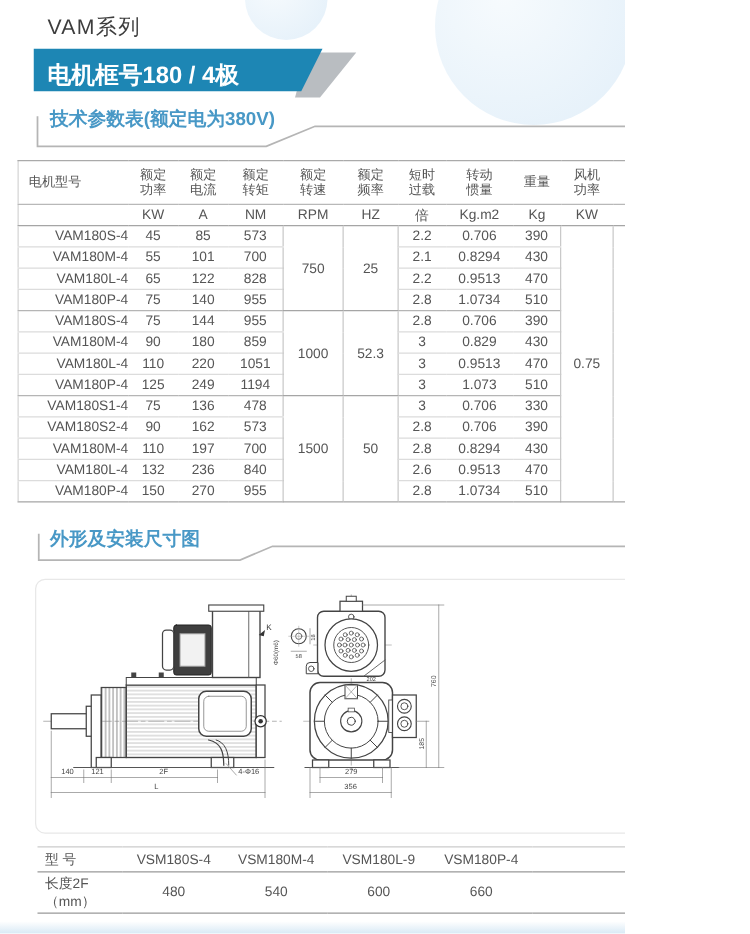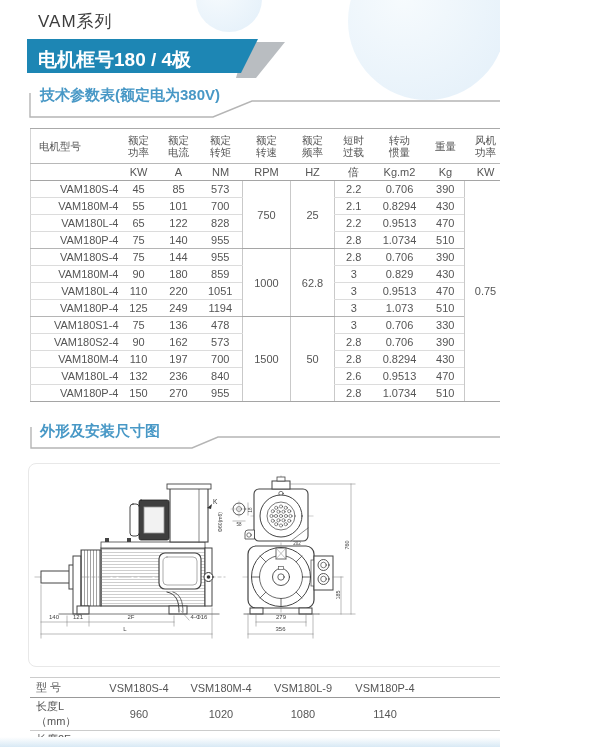--- a/index.html
+++ b/index.html
@@ -21,7 +21,7 @@
   #decor-lines{position:absolute;left:0;top:0;pointer-events:none;}
 
   
-  #spec-table{position:absolute;left:30px;top:128px;width:518px;border-collapse:collapse;table-layout:fixed;
+  #spec-table{position:absolute;left:14px;top:128px;width:518px;border-collapse:collapse;table-layout:fixed;
               font-size:11px;color:var(--table-text,#555);border-top:1px solid #aaa;border-left:1px solid #d5d5d5;padding-left:33px;}
   #spec-table td{text-align:center;padding:0;height:16px;vertical-align:middle;}
   #spec-table .name-row td{height:34px;white-space:pre-line;font-size:10.5px;line-height:12px;

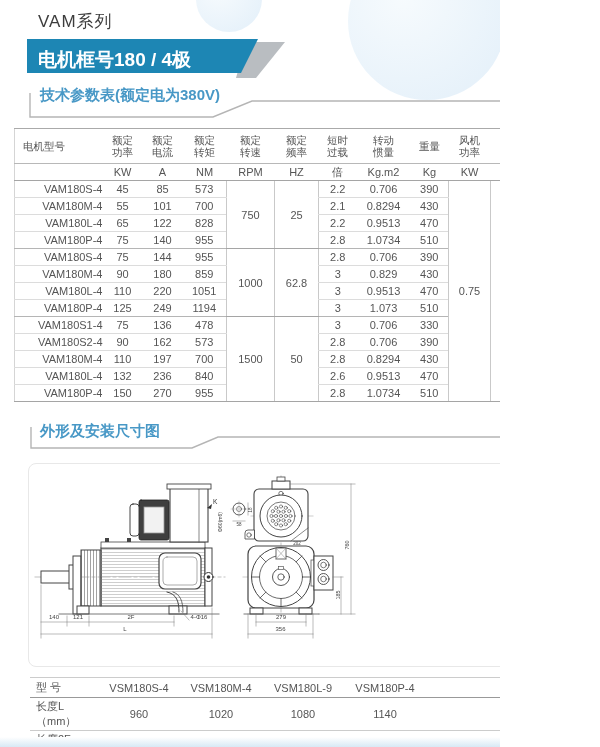--- a/index.html
+++ b/index.html
@@ -173,7 +173,7 @@
           <td>144</td>
           <td>955</td>
           <td class="vb merged" rowspan="4">1000</td>
-          <td class="vb merged" rowspan="4">62.8</td>
+          <td class="vb merged" rowspan="4">52.3</td>
           <td class="vb">2.8</td>
           <td>0.706</td>
           <td>390</td>

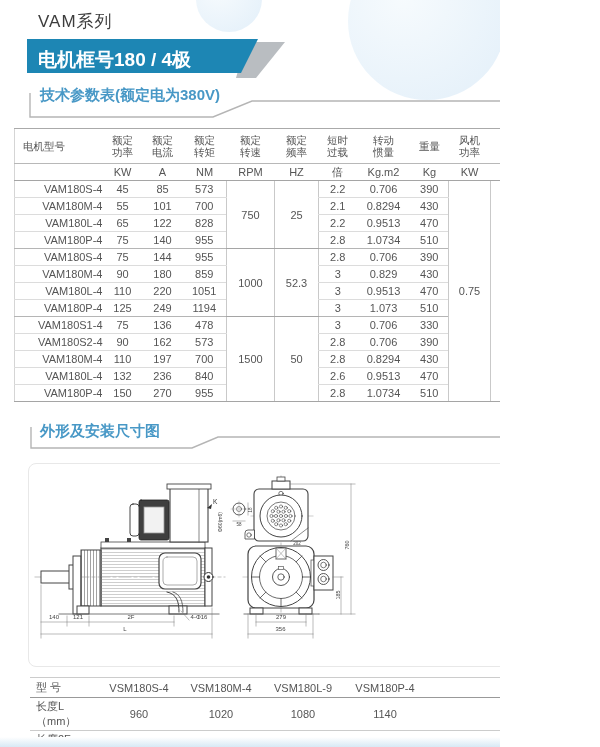--- a/index.html
+++ b/index.html
@@ -439,14 +439,6 @@
           <td></td>
         </tr>
         <tr>
-          <td class="rlabel">长度L（mm）</td>
-          <td>960</td>
-          <td>1020</td>
-          <td>1080</td>
-          <td>1140</td>
-          <td></td>
-        </tr>
-        <tr>
           <td class="rlabel">长度2F（mm）</td>
           <td>480</td>
           <td>540</td>

